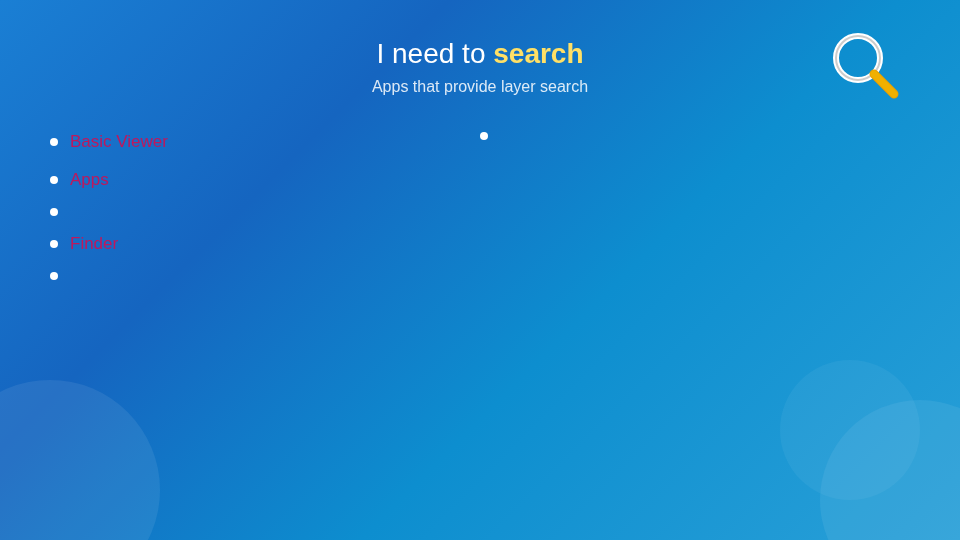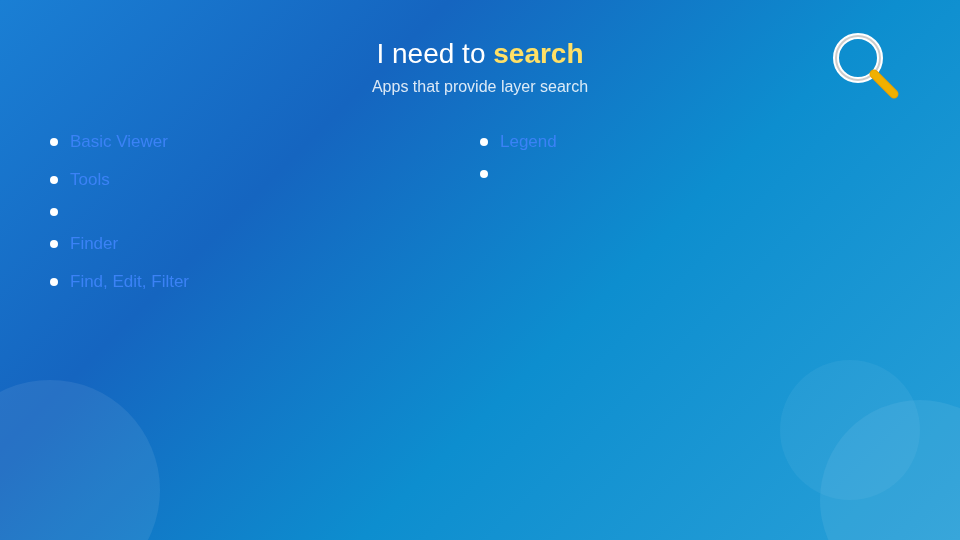--- a/index.html
+++ b/index.html
@@ -85,7 +85,7 @@
       display: flex;
       align-items: center;
       margin-bottom: 18px;
-      color: #3b82f6;
+      color: #be185d;
       font-size: 17px;
       font-weight: 500;
     }

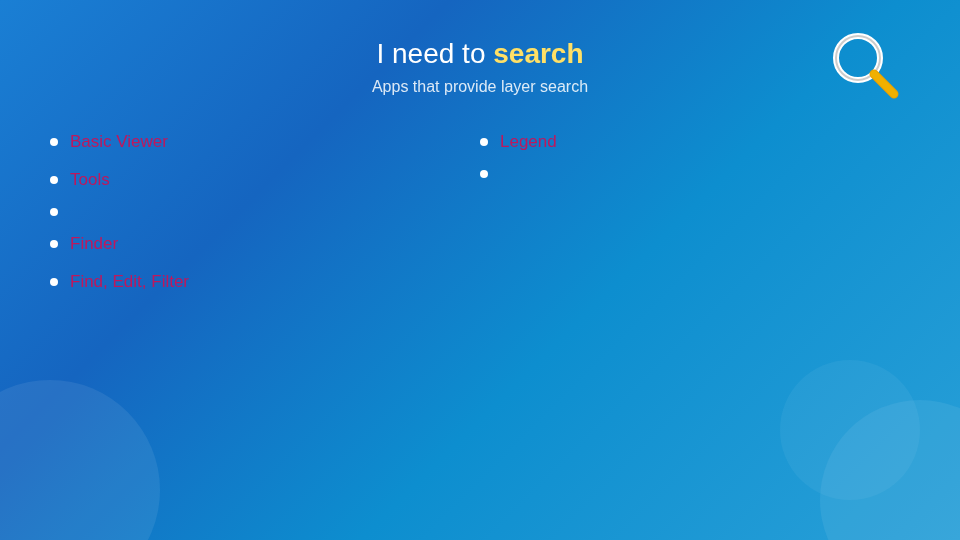--- a/index.html
+++ b/index.html
@@ -160,10 +160,6 @@
     <div class="column" id="col-1">
         <div class="list-item">
           <span class="bullet"></span>
-          <span>Legend</span>
-        </div>
-        <div class="list-item">
-          <span class="bullet"></span>
         </div>
       </div>
   </div>

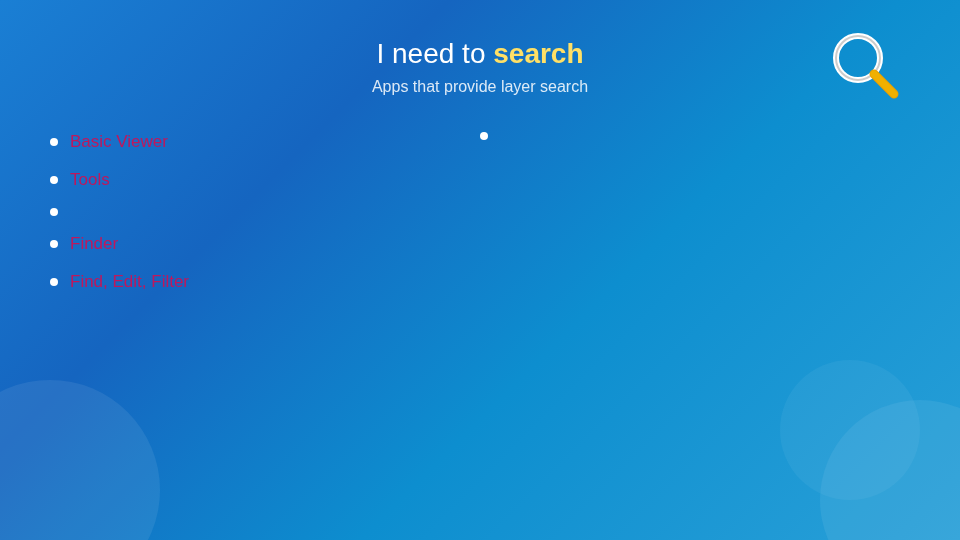--- a/index.html
+++ b/index.html
@@ -143,7 +143,7 @@
         </div>
         <div class="list-item">
           <span class="bullet"></span>
-          <span>Tools</span>
+          <span>Apps</span>
         </div>
         <div class="list-item">
           <span class="bullet"></span>

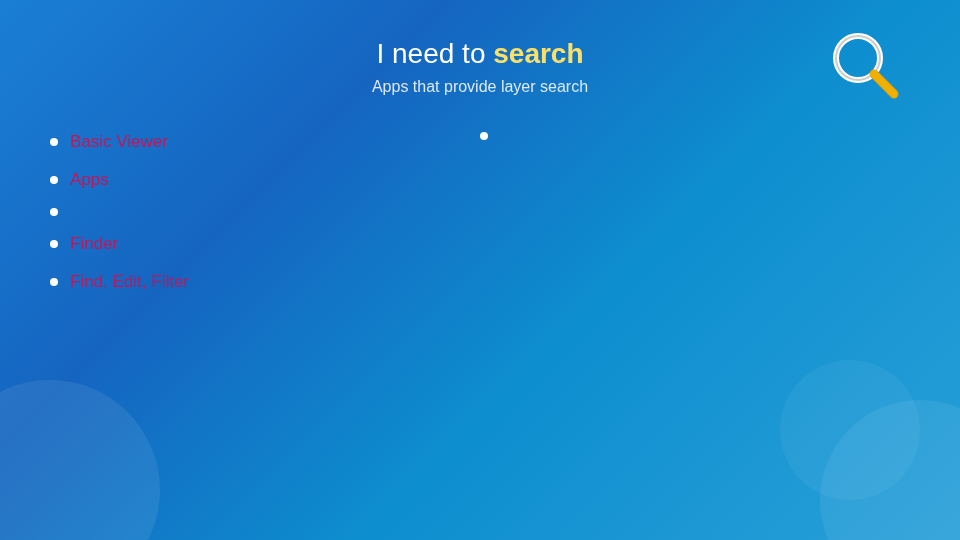--- a/index.html
+++ b/index.html
@@ -154,7 +154,6 @@
         </div>
         <div class="list-item">
           <span class="bullet"></span>
-          <span>Find, Edit, Filter</span>
         </div>
       </div>
     <div class="column" id="col-1">

